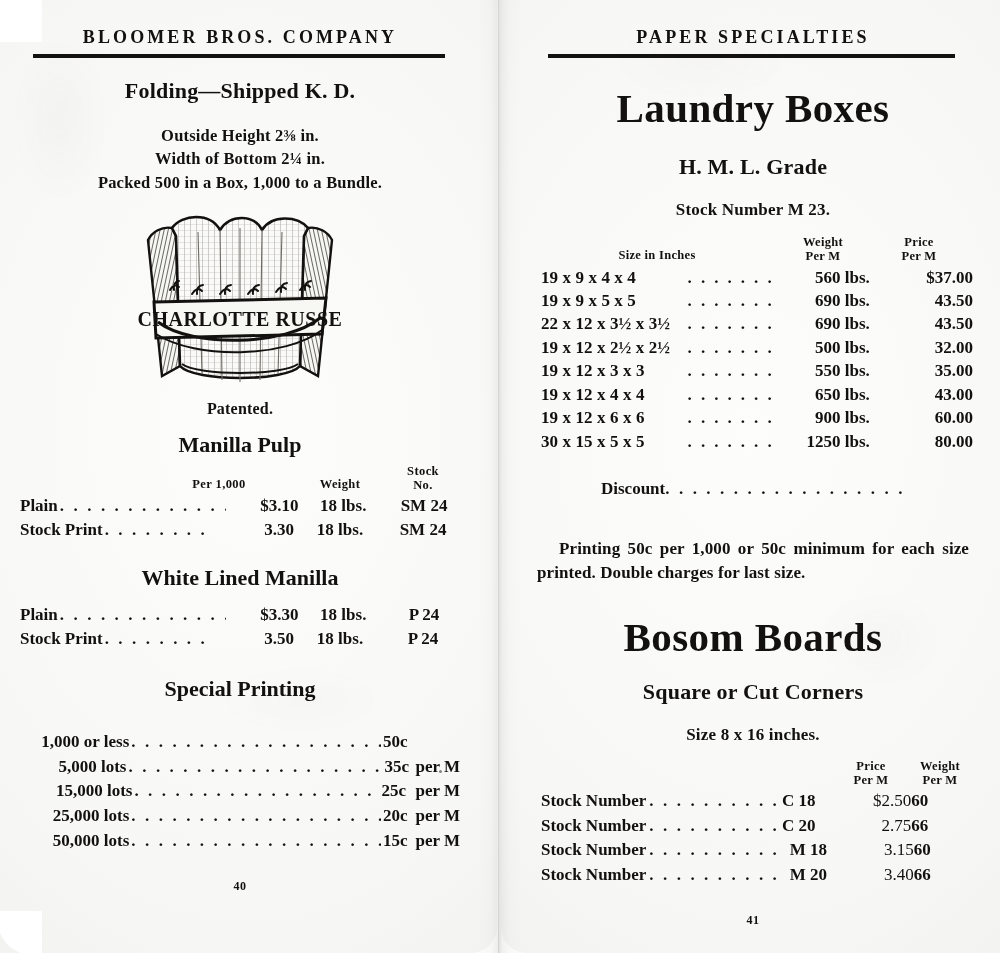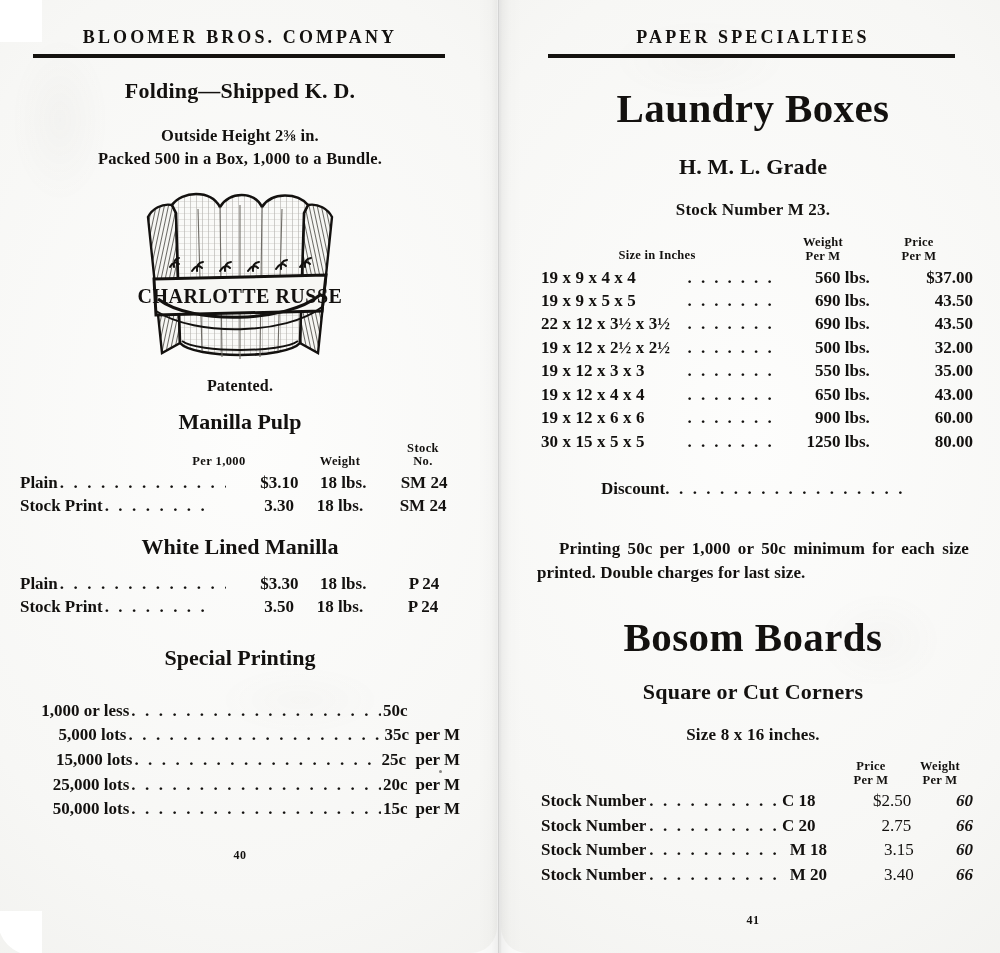--- a/index.html
+++ b/index.html
@@ -273,6 +273,7 @@
 
     <div style="margin-top:20px;">
       <div class="spec-line">Outside Height 2⅜ in.</div>
+      <div class="spec-line">Width of Bottom 2¼ in.</div>
       <div class="spec-line">Packed 500 in a Box, 1,000 to a Bundle.</div>
     </div>
 

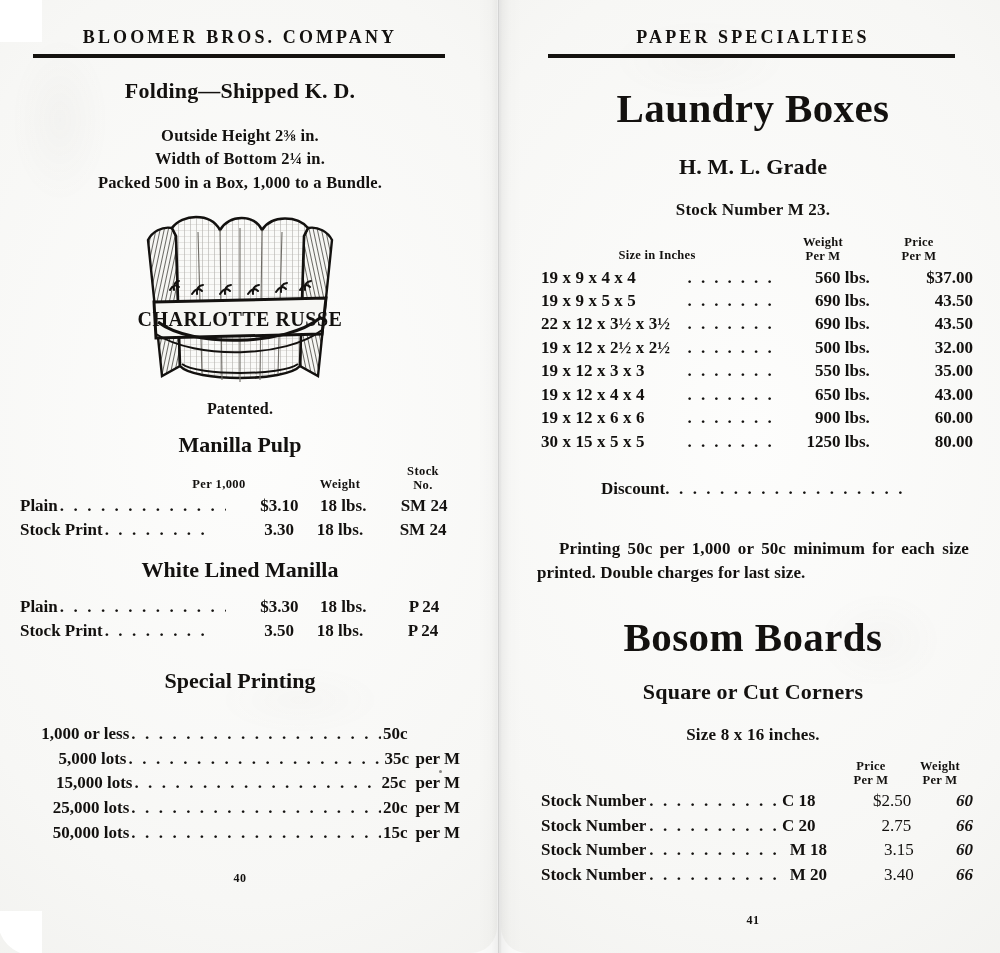--- a/index.html
+++ b/index.html
@@ -362,7 +362,7 @@
       <div class="sn">SM 24</div>
     </div>
 
-    <h3 class="section" style="margin-top:16px;">White Lined Manilla</h3>
+    <h3 class="section" style="margin-top:24px;">White Lined Manilla</h3>
 
     <div class="prow" style="margin-top:12px;">
       <div class="lbl">Plain</div>

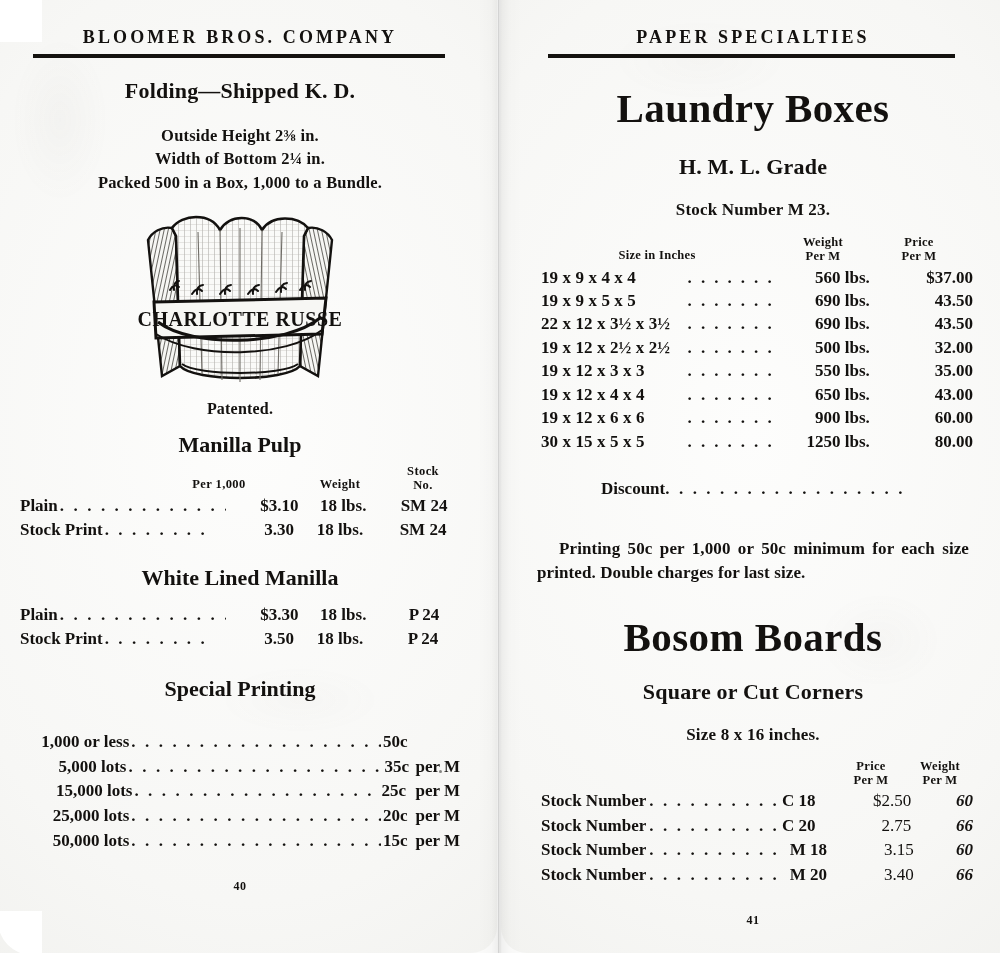--- a/index.html
+++ b/index.html
@@ -234,7 +234,7 @@
   .bb-dots { flex: 1 1 auto; overflow: hidden; letter-spacing: 2.6px; font-weight: bold; margin: 0 3px; }
   .bb-sn { width: 54px; font-weight: bold; text-align: left; }
   .bb-pr { width: 76px; text-align: right; font-weight: normal; }
-  .bb-wt { width: 62px; text-align: right; font-weight: bold; font-style: italic; }
+  .bb-wt { width: 62px; font-weight: bold; }
 
   .stray-dot {
     position: absolute;

